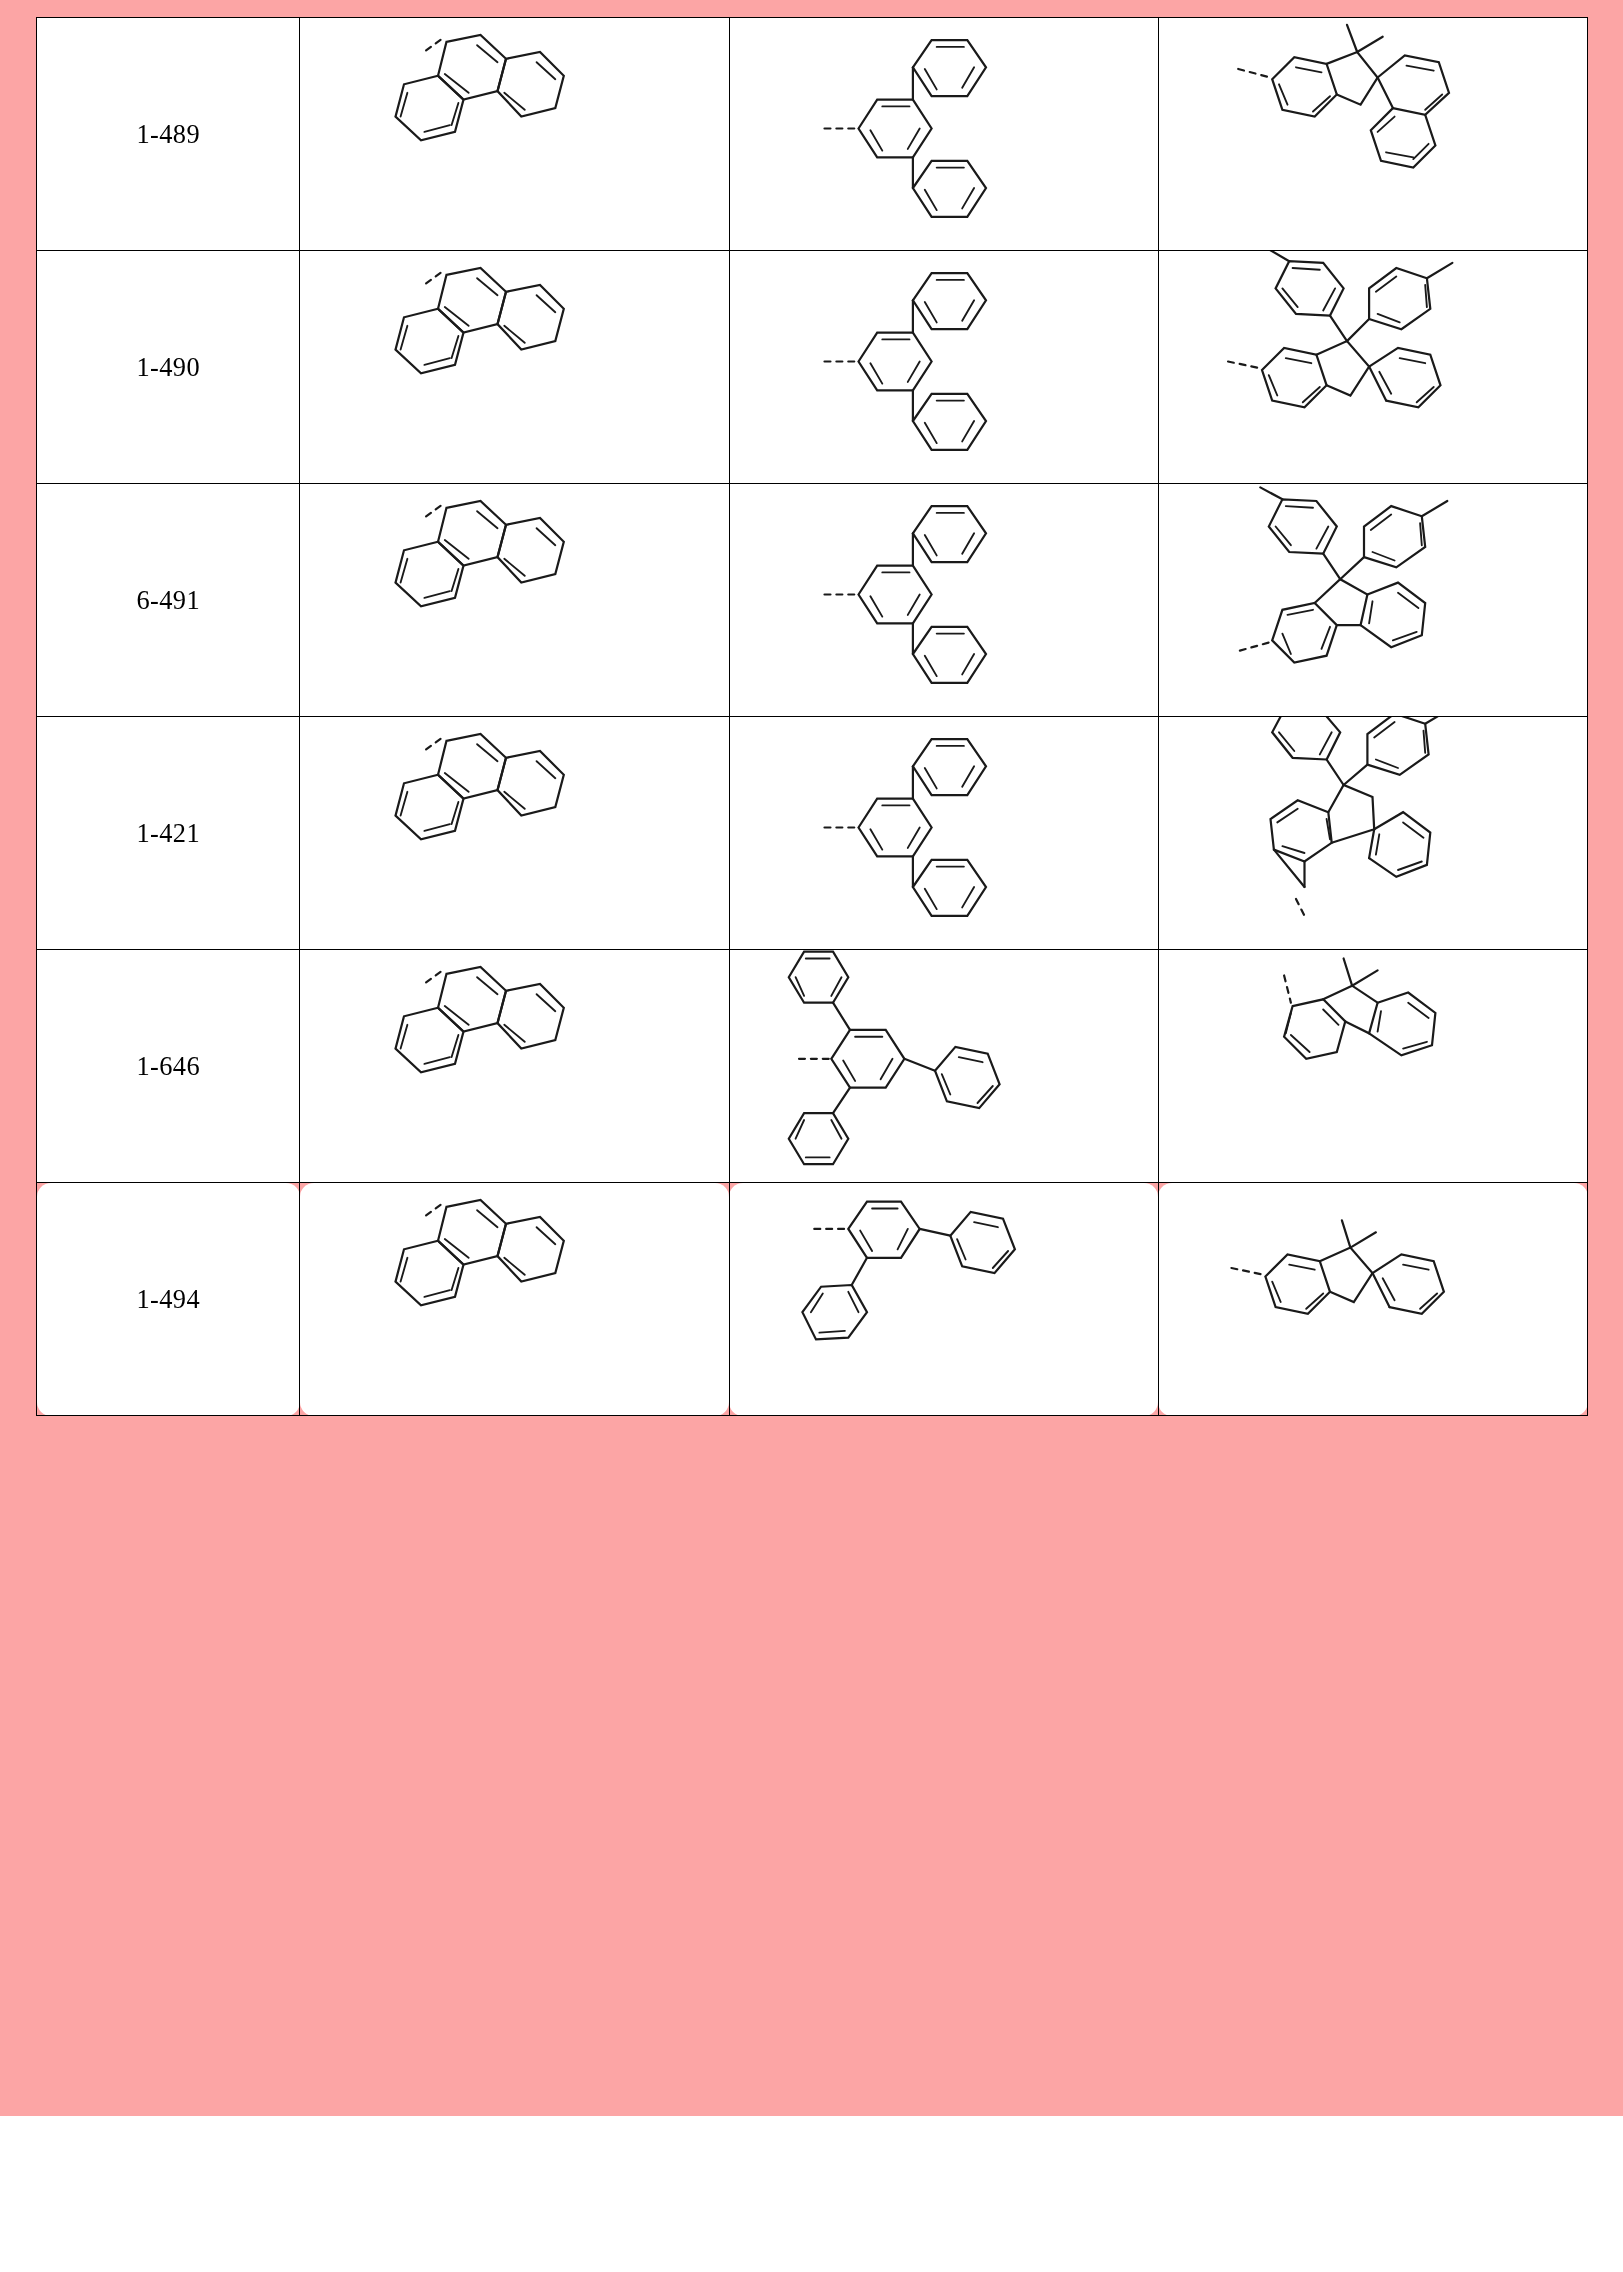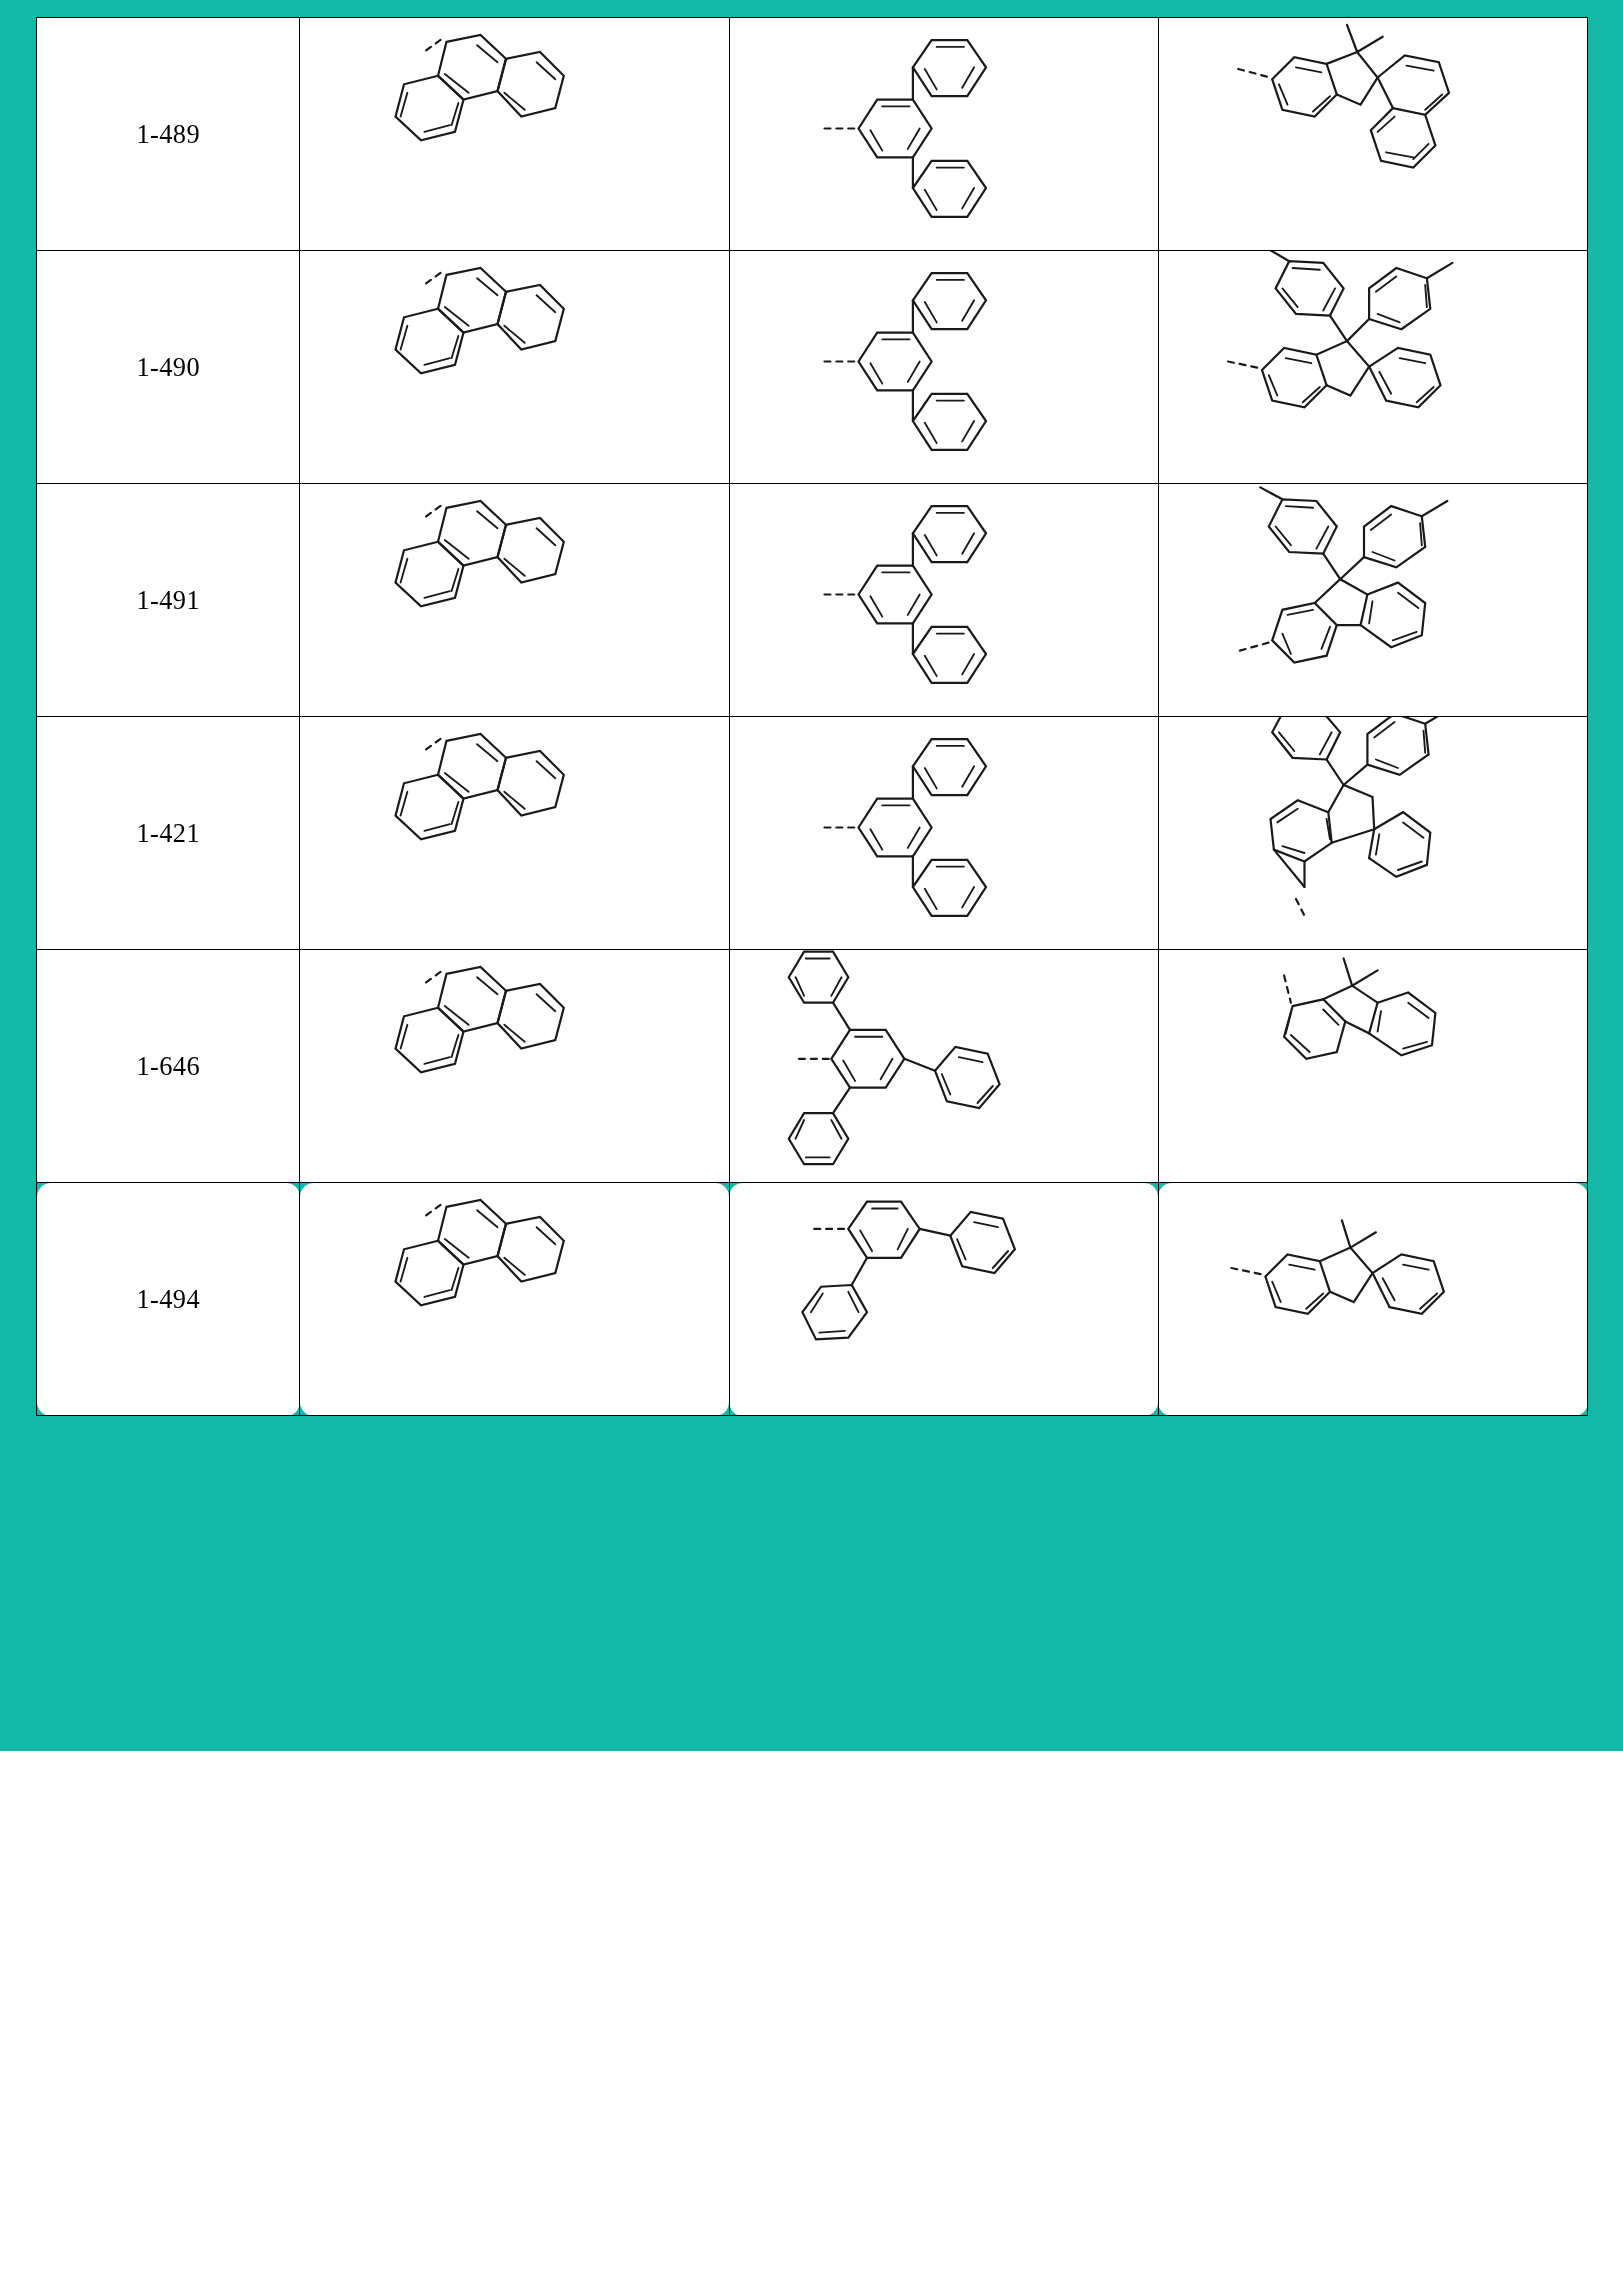--- a/index.html
+++ b/index.html
@@ -18,8 +18,8 @@
     position: absolute;
     left: 0; top: 0;
     width: 1624px;
-    height: 1751px;
-    background: #14b8a6;
+    height: 2116px;
+    background: #fca5a5;
     text-decoration: underline;
   }
   table.struct-table {

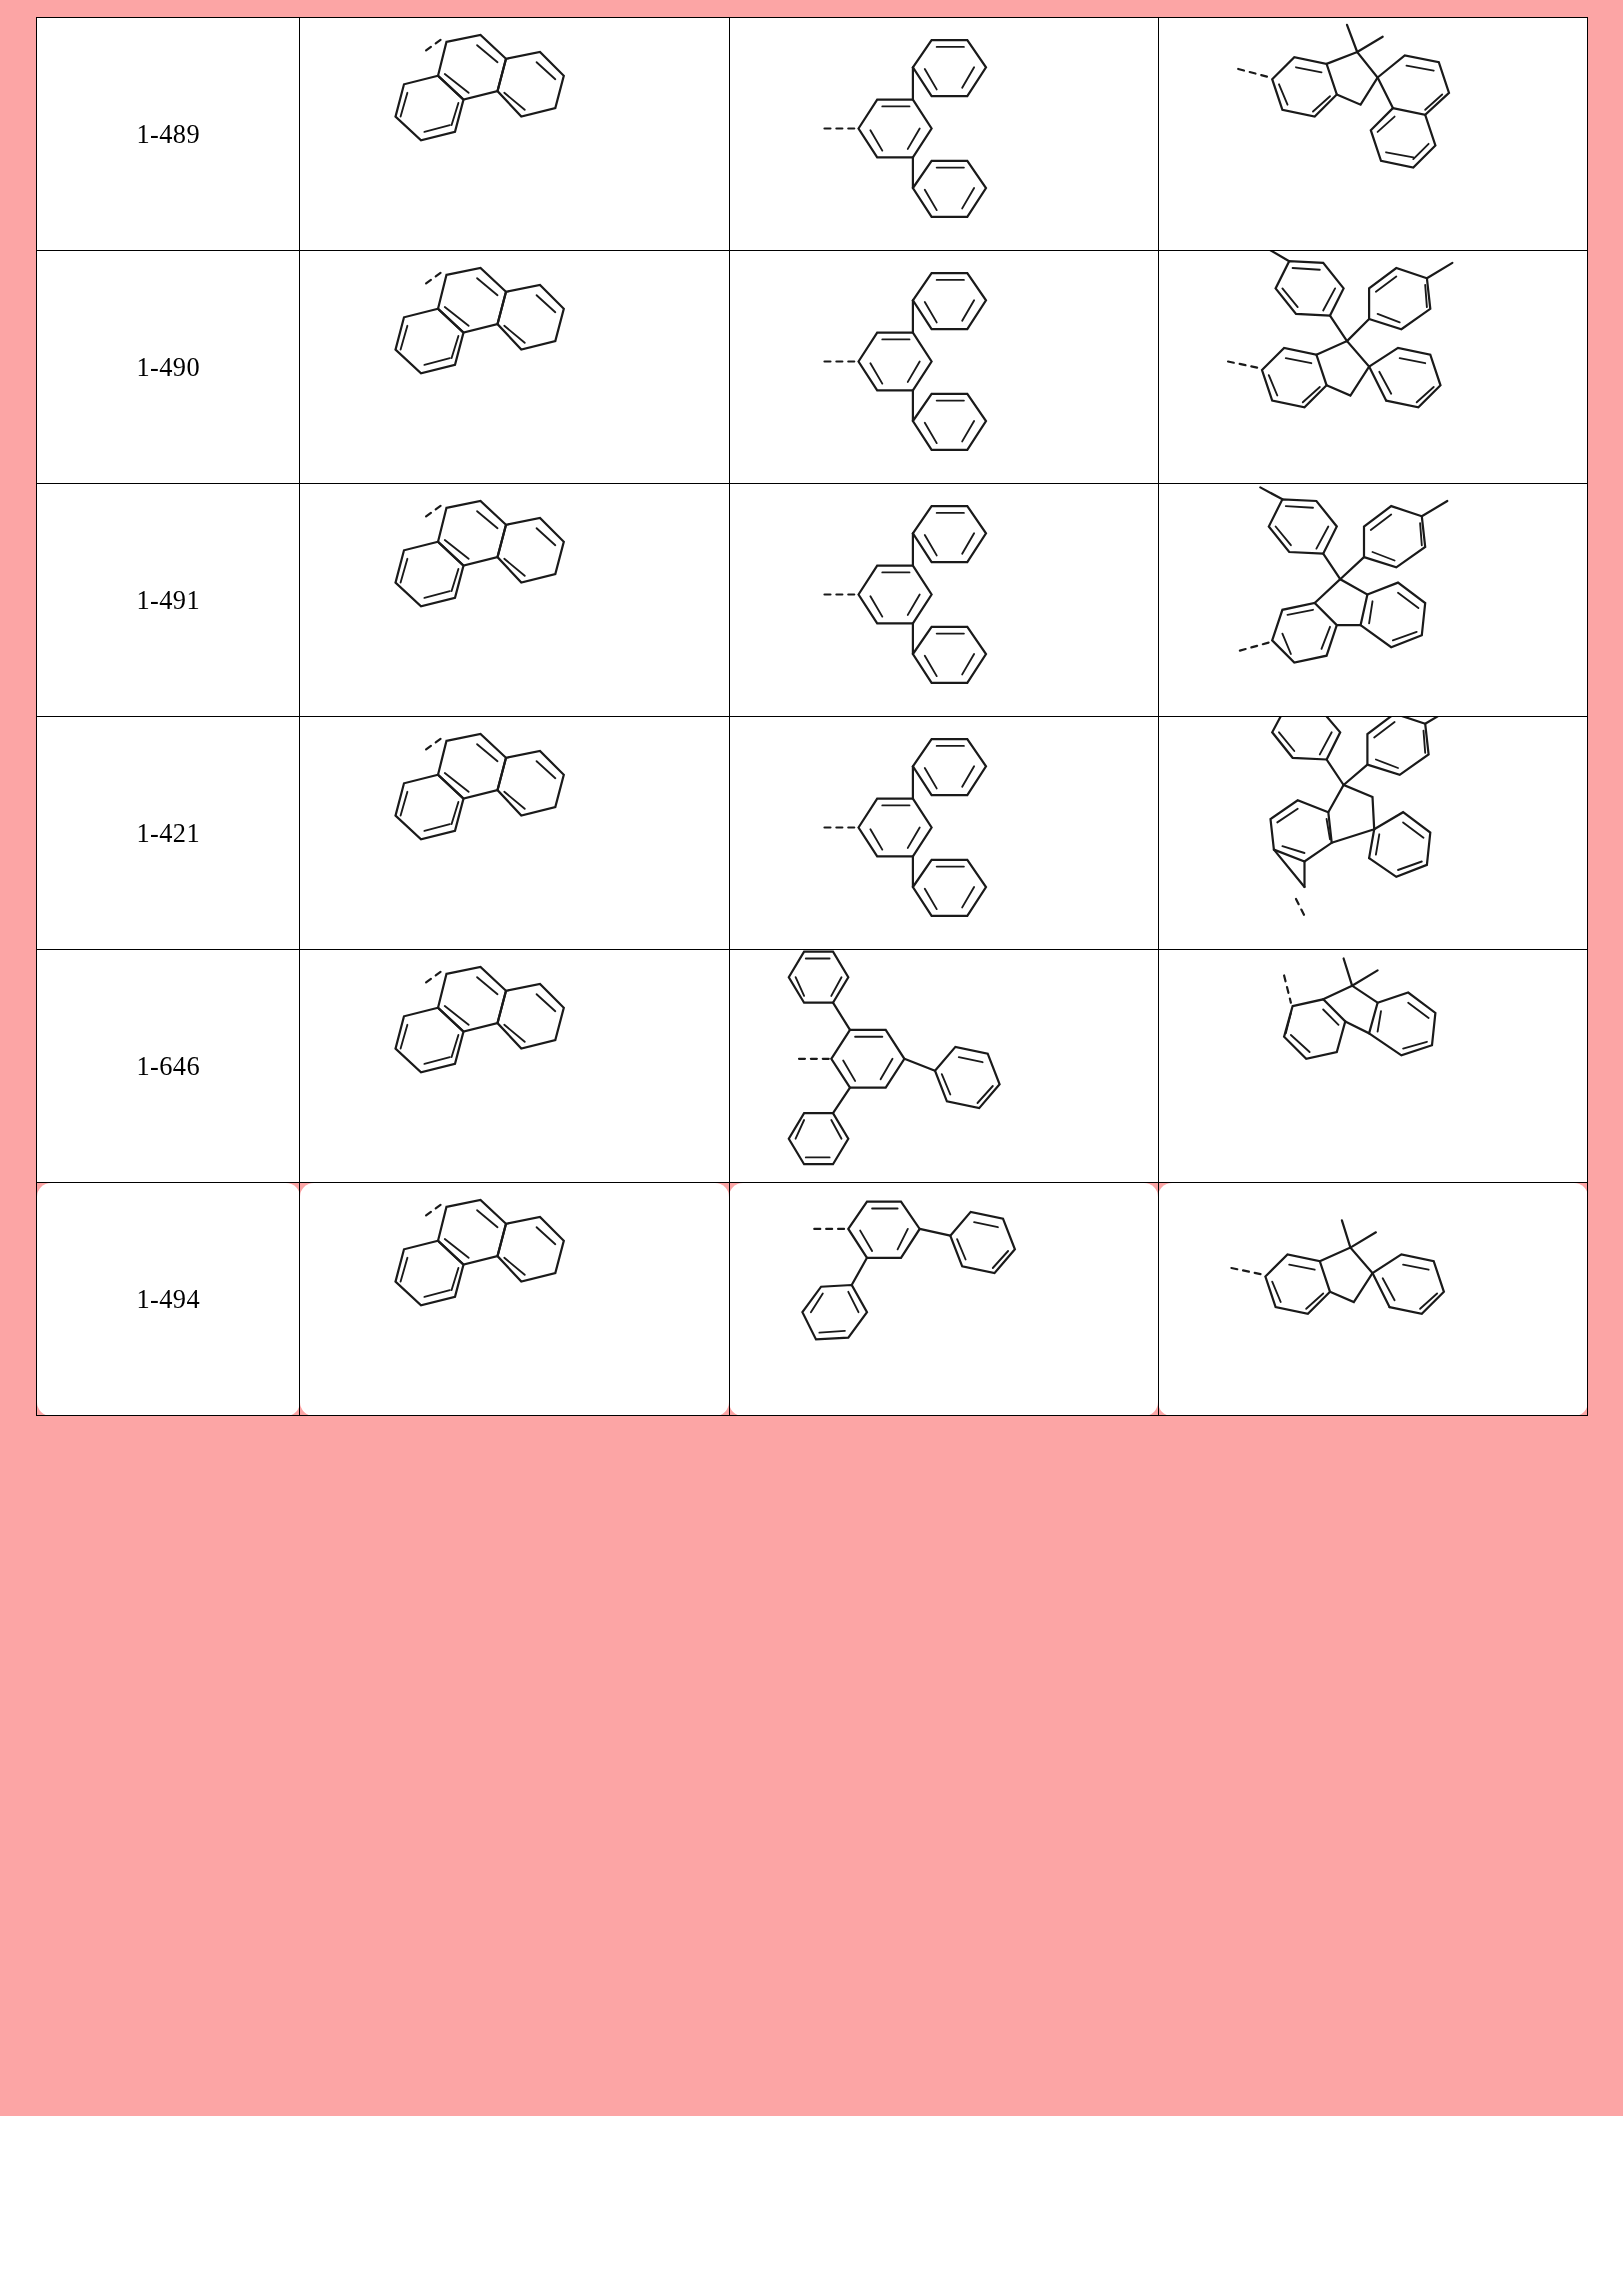--- a/index.html
+++ b/index.html
@@ -238,7 +238,7 @@
   </tr>
 
   <tr class="r3">
-    <td class="idcell">1-491</td>
+    <td class="idcell">6-491</td>
     <td class="structcell">
       <div class="svgwrap">
         <svg width="341" height="221" viewBox="0 0 400 260">

